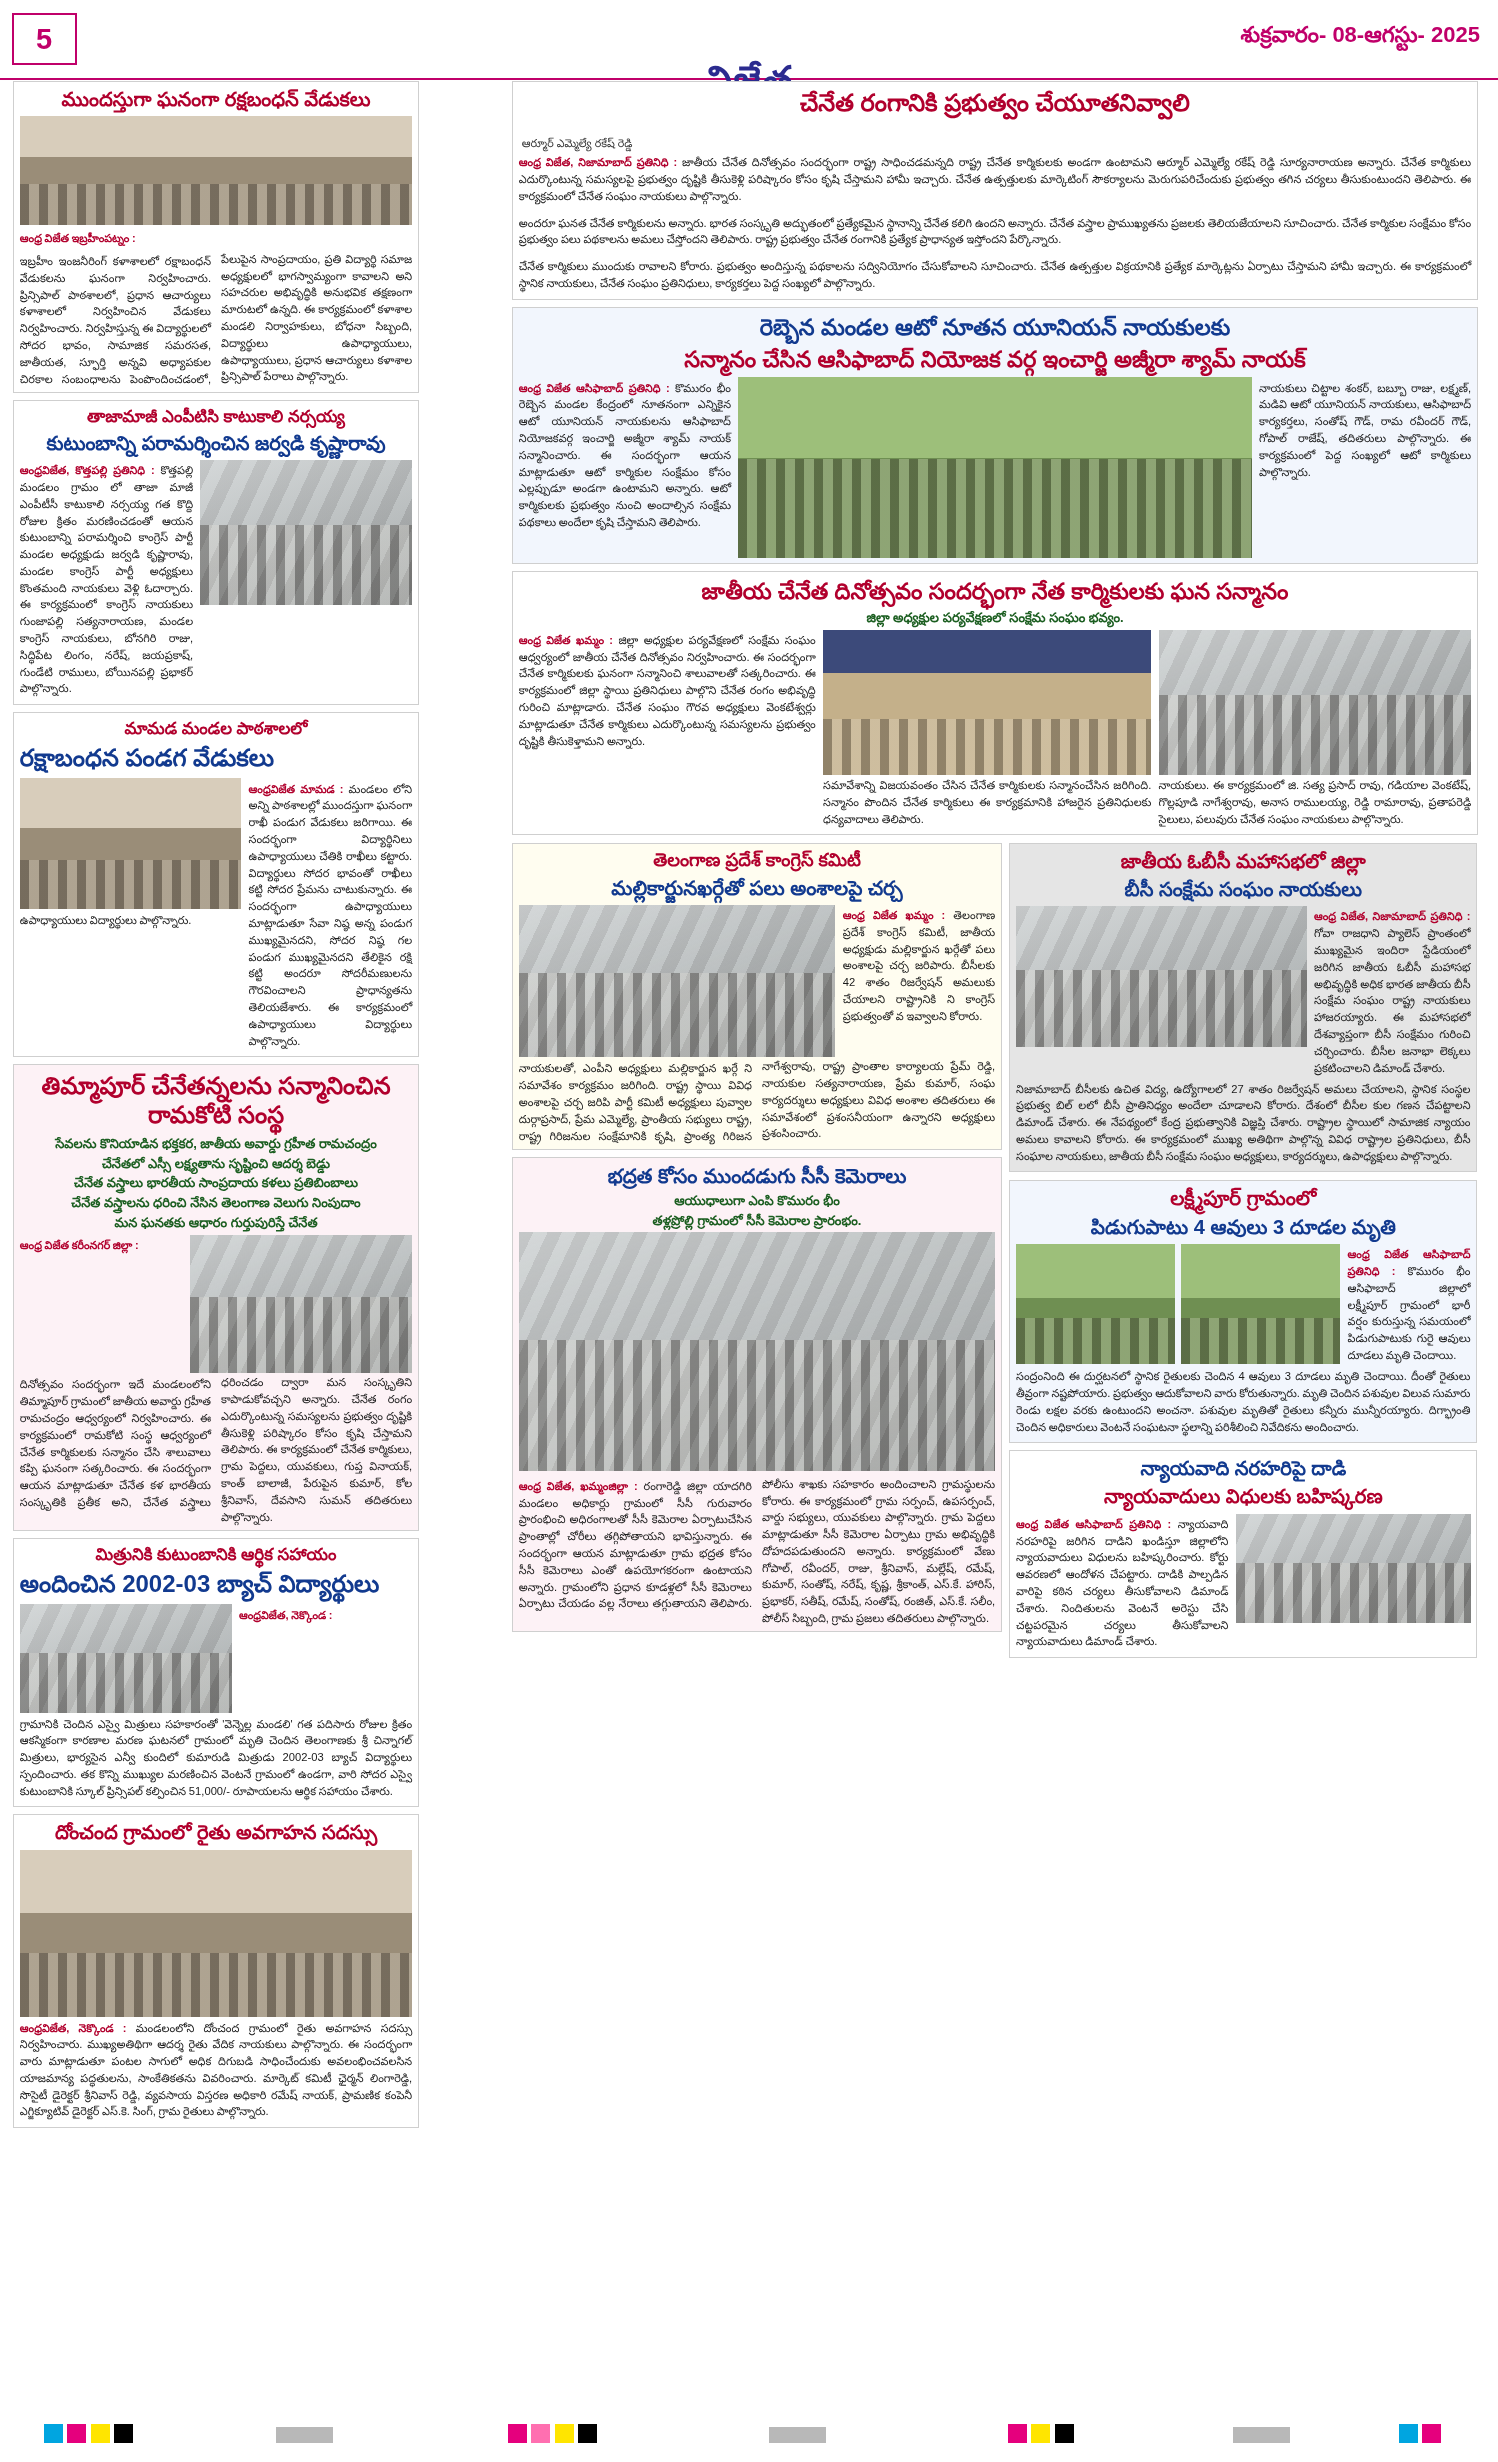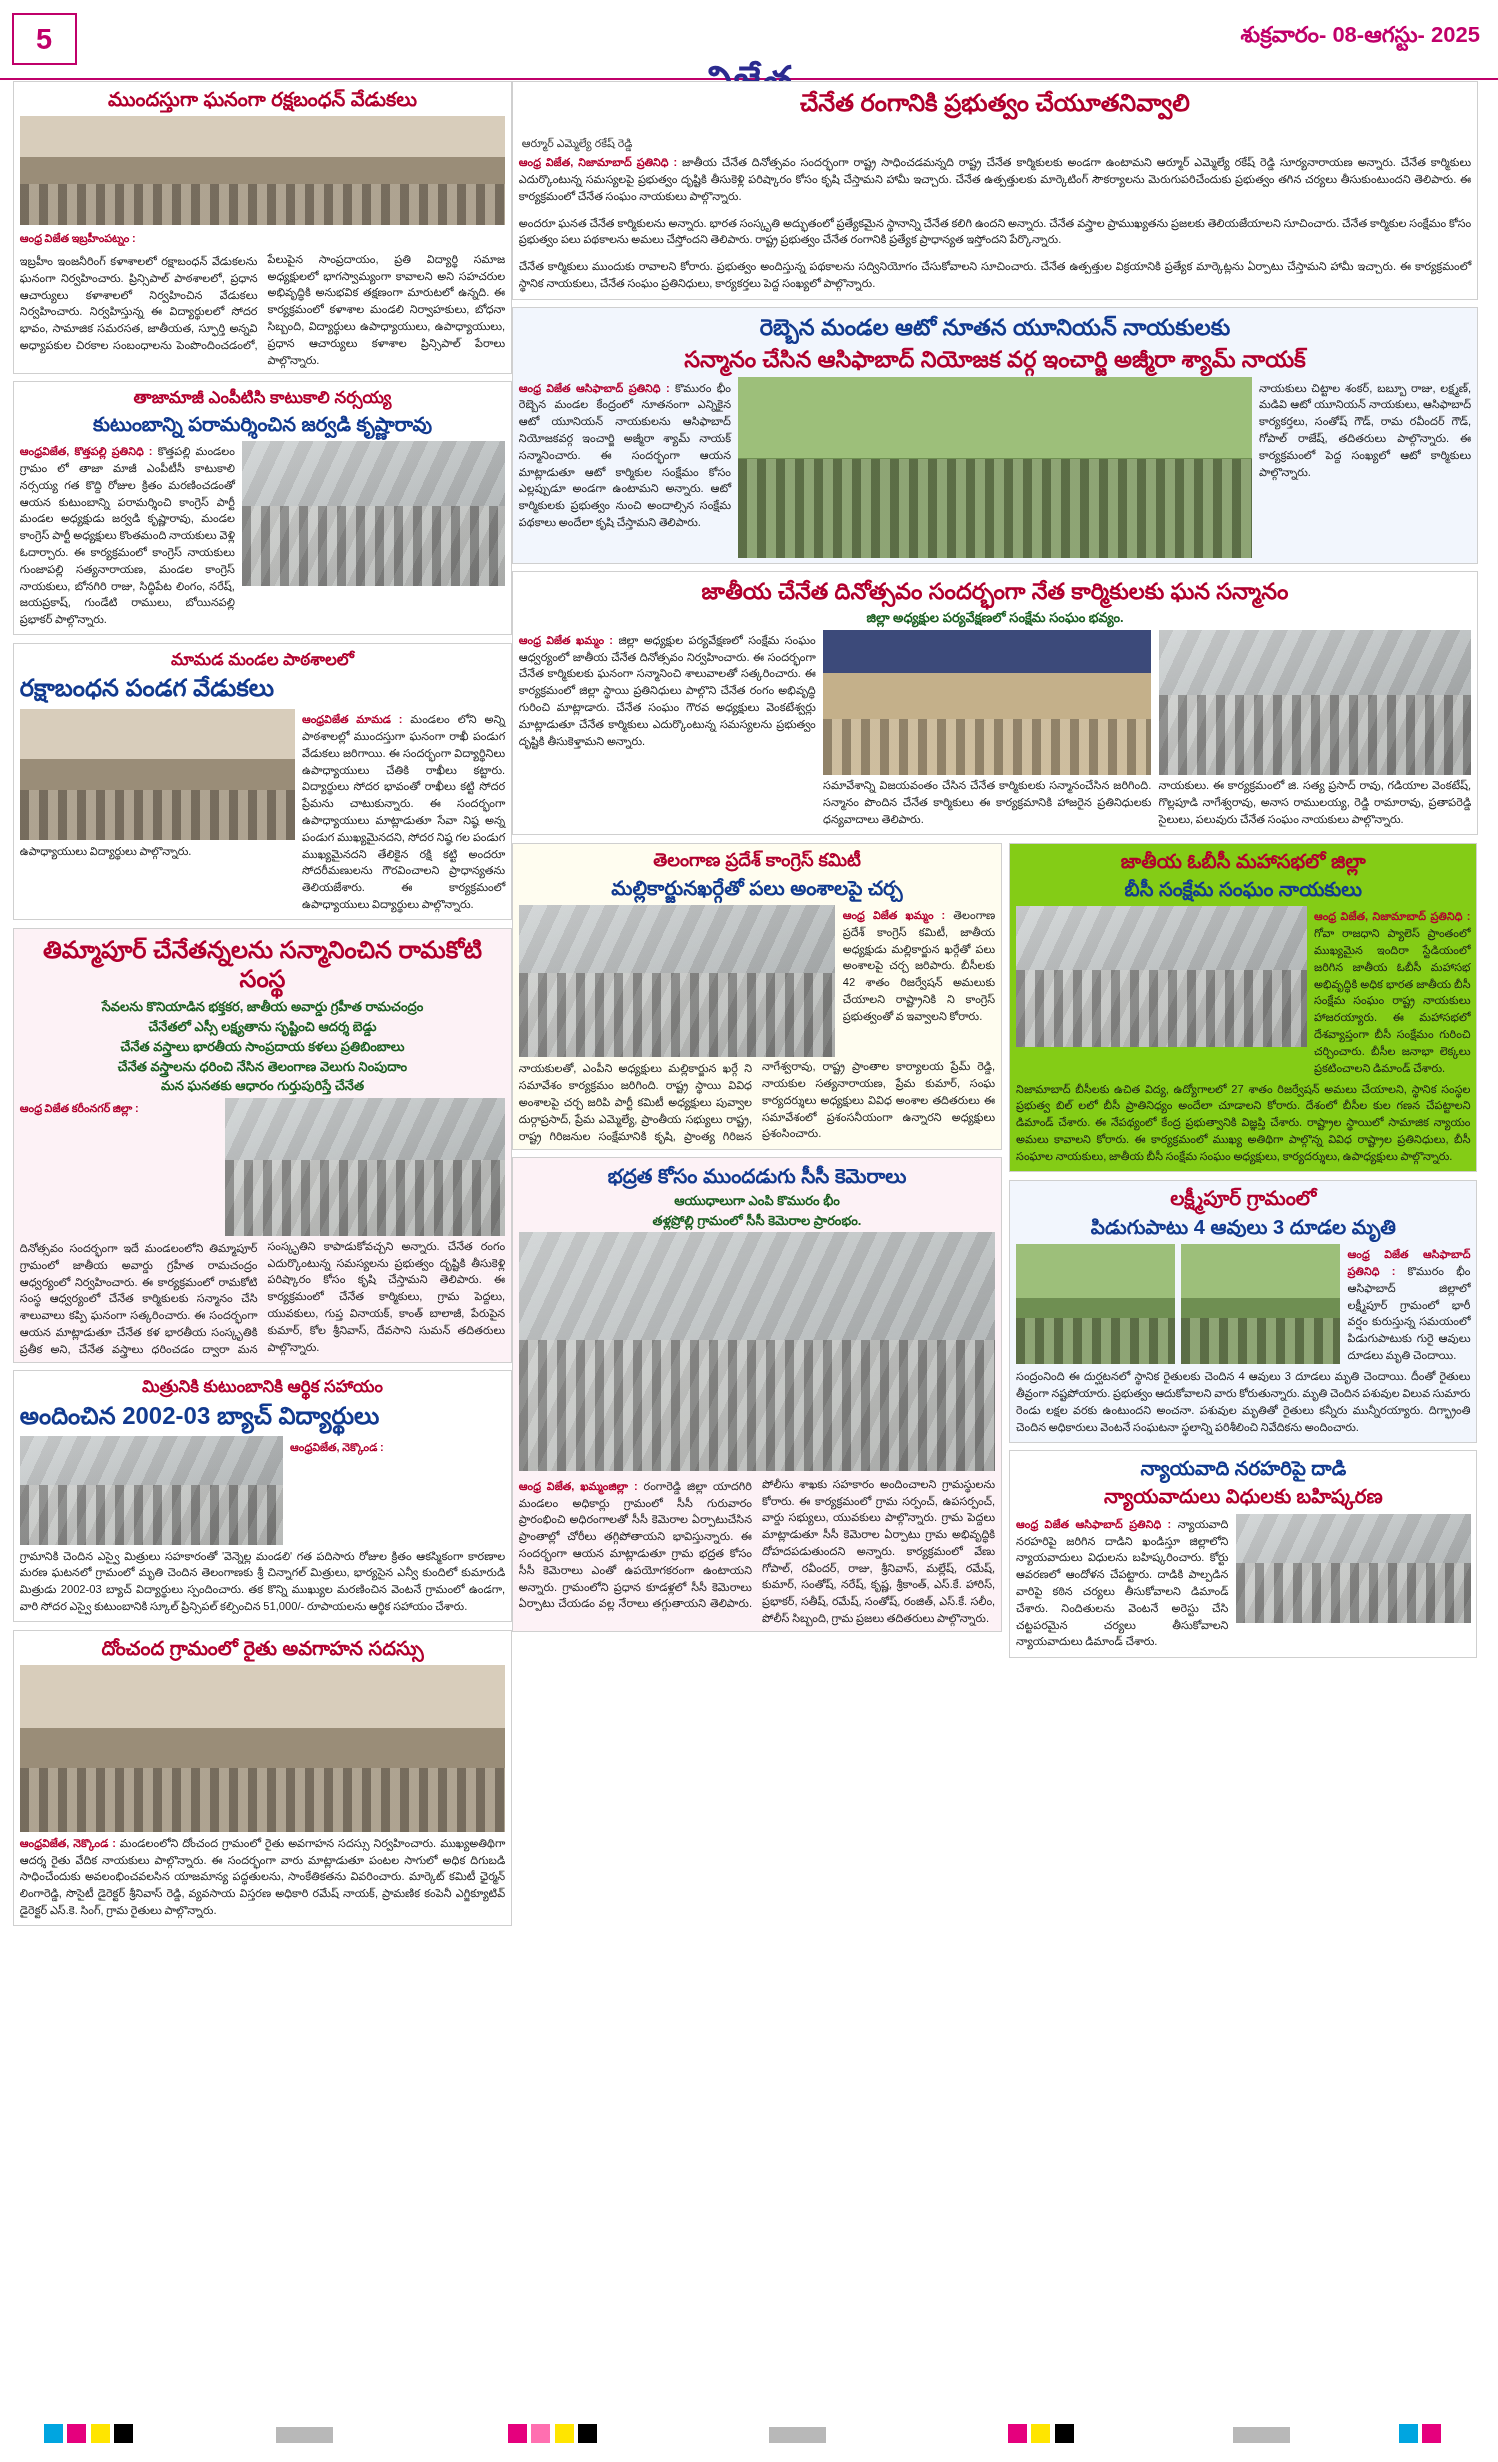--- a/index.html
+++ b/index.html
@@ -44,7 +44,7 @@
   .content { position:absolute; left:0; top:81px; width:1499px; height:2284px; }
 
   .col { position:absolute; top:0; }
-  .c1 { left:13px;  width:499px; }
+  .c1 { left:13px;  width:406px; }
   .c2 { left:512px; width:490px; }
 
   .box {

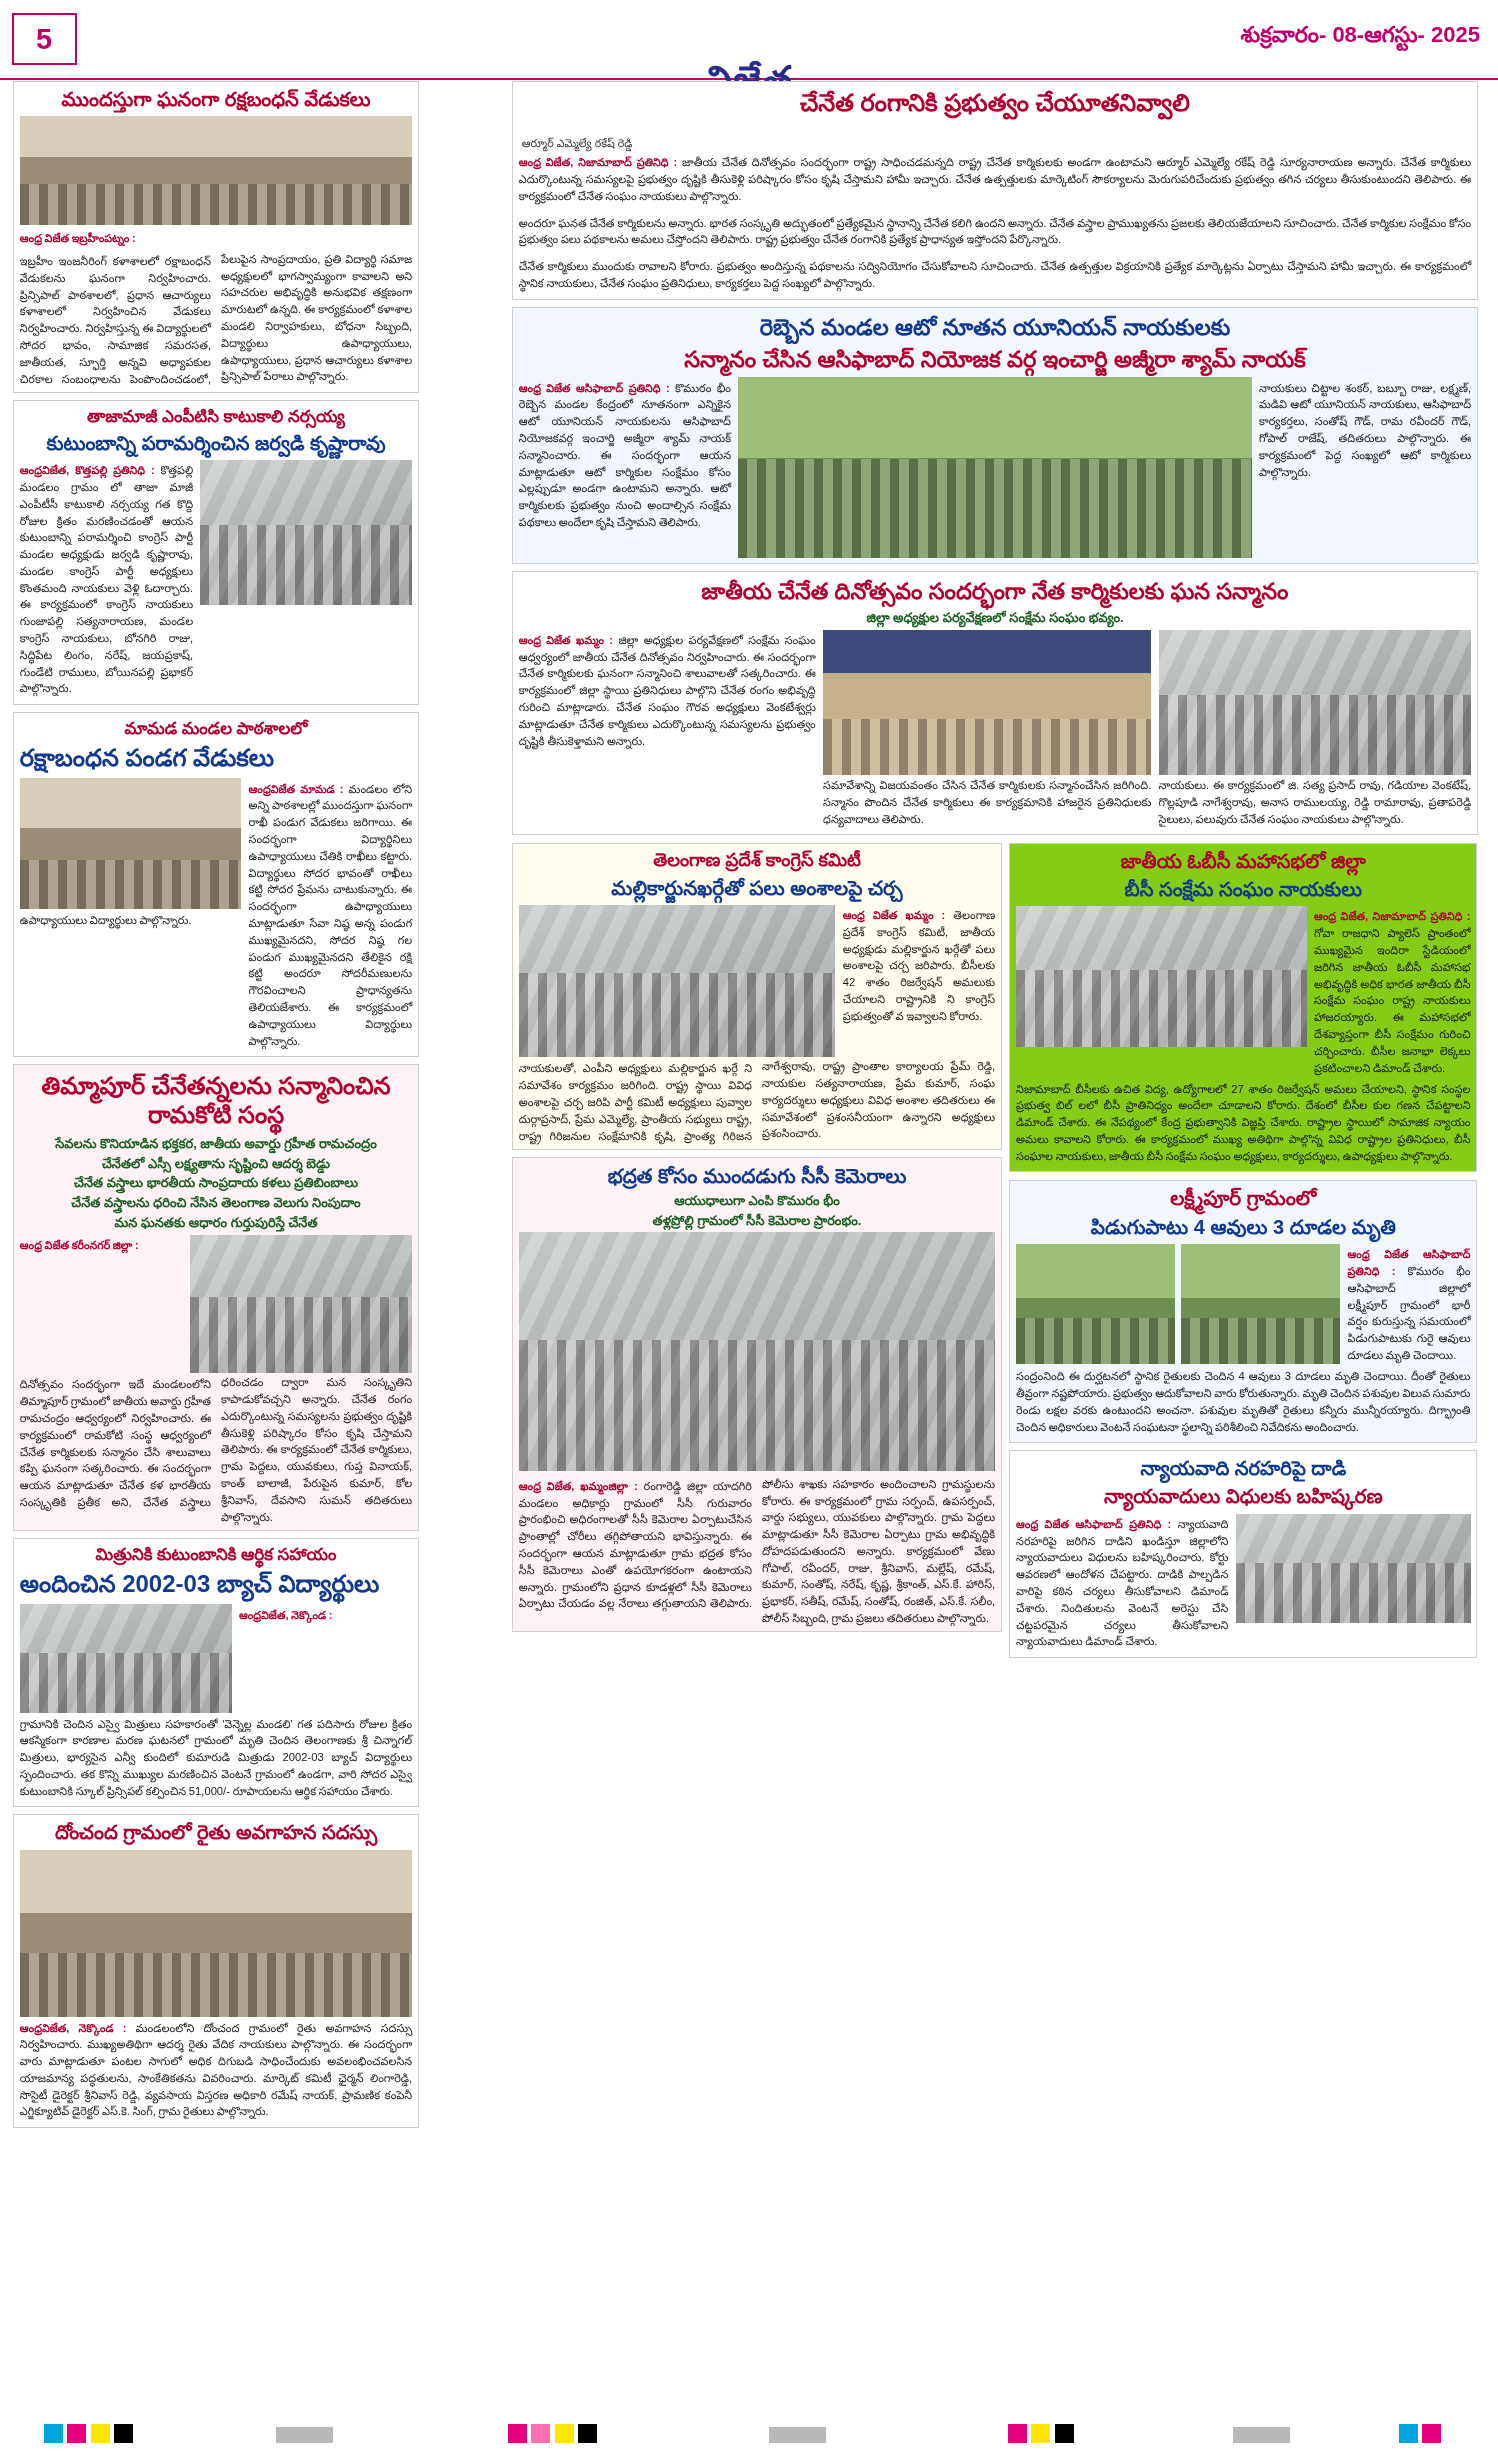--- a/index.html
+++ b/index.html
@@ -53,7 +53,7 @@
   .box.pink  { background:#fdf2f6; }
   .box.blue  { background:#f2f6fd; }
   .box.cream { background:#fffdf0; }
-  .box.lilac { background:#84cc16; }
+  .box.lilac { background:#e5e5e5; }
 
   h2.head-red {
     color:#b1002d; font-size:19.6px; font-weight:bold; text-align:center;

